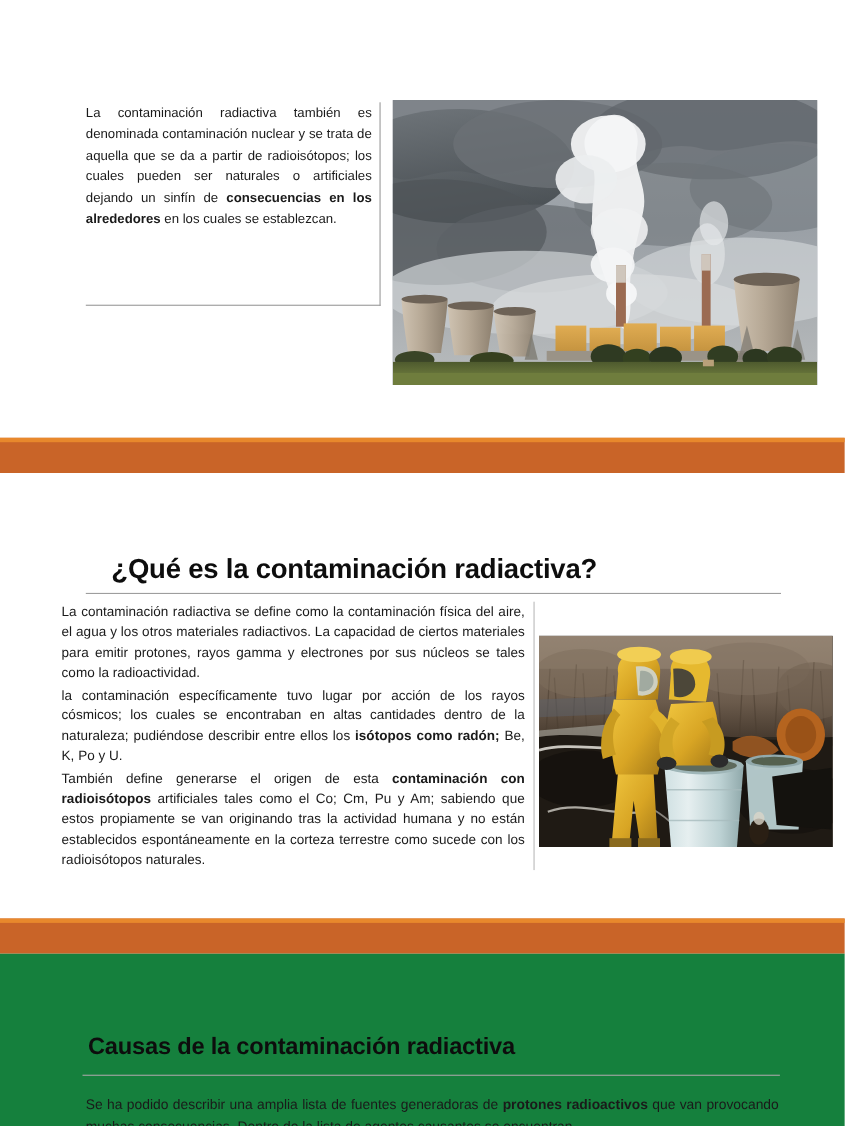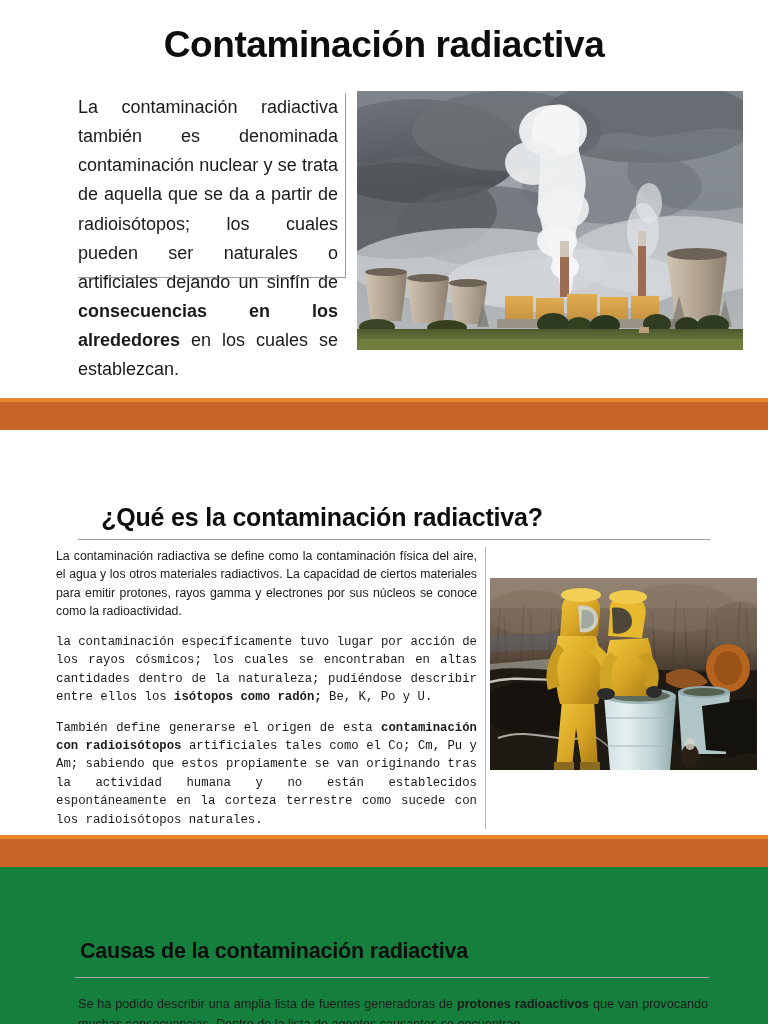--- a/index.html
+++ b/index.html
@@ -184,7 +184,6 @@
 
   <div class="slide-one">
 
-    <h1 class="main-title">Contaminación radiactiva</h1>
 
     <div class="intro-box">
       <p class="intro-text"><span>La contaminación radiactiva también es denominada contaminación nuclear y se trata de aquella que se da a partir de radioisótopos; los cuales pueden ser naturales o artificiales dejando un sinfín de </span><b>consecuencias en los alrededores</b><span> en los cuales se establezcan.</span></p>

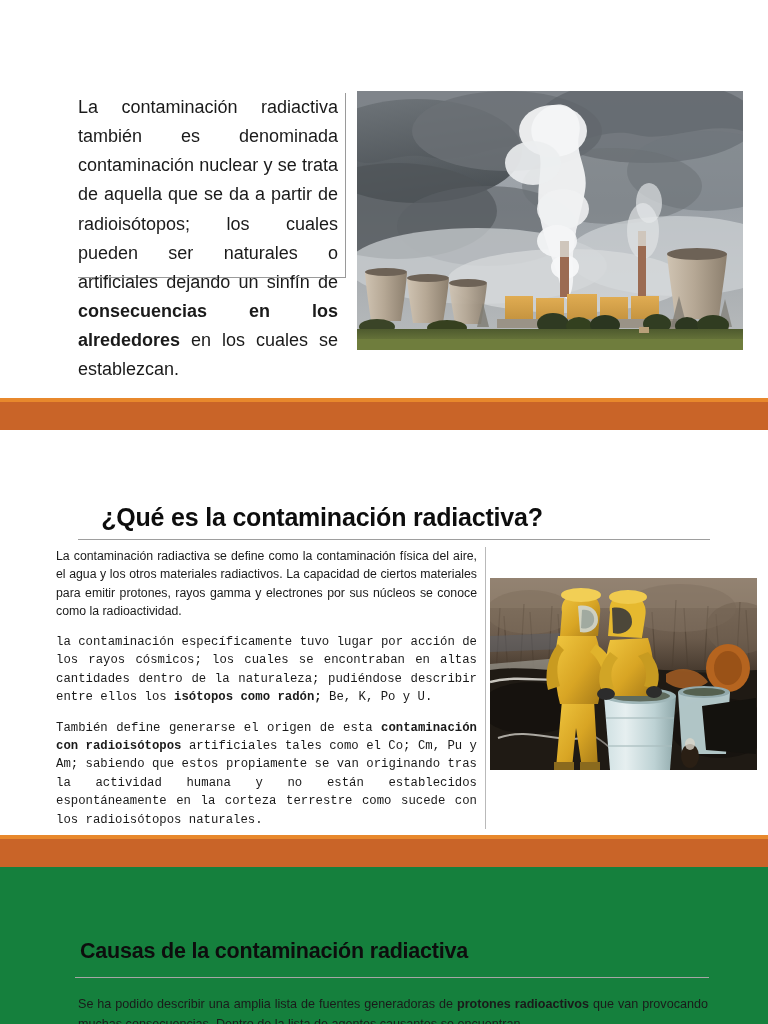--- a/index.html
+++ b/index.html
@@ -52,7 +52,7 @@
   }
 
   .intro-text {
-    font-size: 18px;
+    font-size: 12px;
     line-height: 1.62;
     color: #1a1a1a;
     text-align: justify;

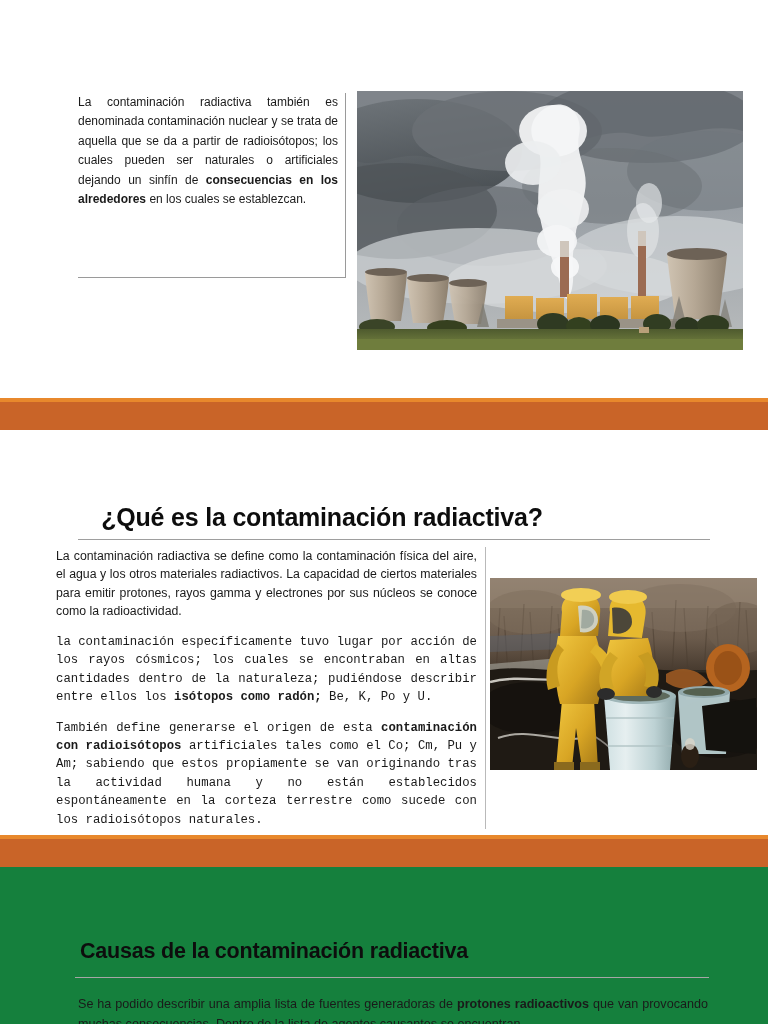--- a/index.html
+++ b/index.html
@@ -296,7 +296,7 @@
 
     <div class="body-col">
 
-      <p class="body-text">La contaminación radiactiva se define como la contaminación física del aire, el agua y los otros materiales radiactivos. La capacidad de ciertos materiales para emitir protones, rayos gamma y electrones por sus núcleos se conoce como la radioactividad.</p>
+      <p class="body-text">La contaminación radiactiva se define como la contaminación física del aire, el agua y los otros materiales radiactivos. La capacidad de ciertos materiales para emitir protones, rayos gamma y electrones por sus núcleos se tales como la radioactividad.</p>
 
       <p class="body-text"><span>la contaminación específicamente tuvo lugar por acción de los rayos cósmicos; los cuales se encontraban en altas cantidades dentro de la naturaleza; pudiéndose describir entre ellos los </span><b>isótopos como radón;</b><span> Be, K, Po y U.</span></p>
 

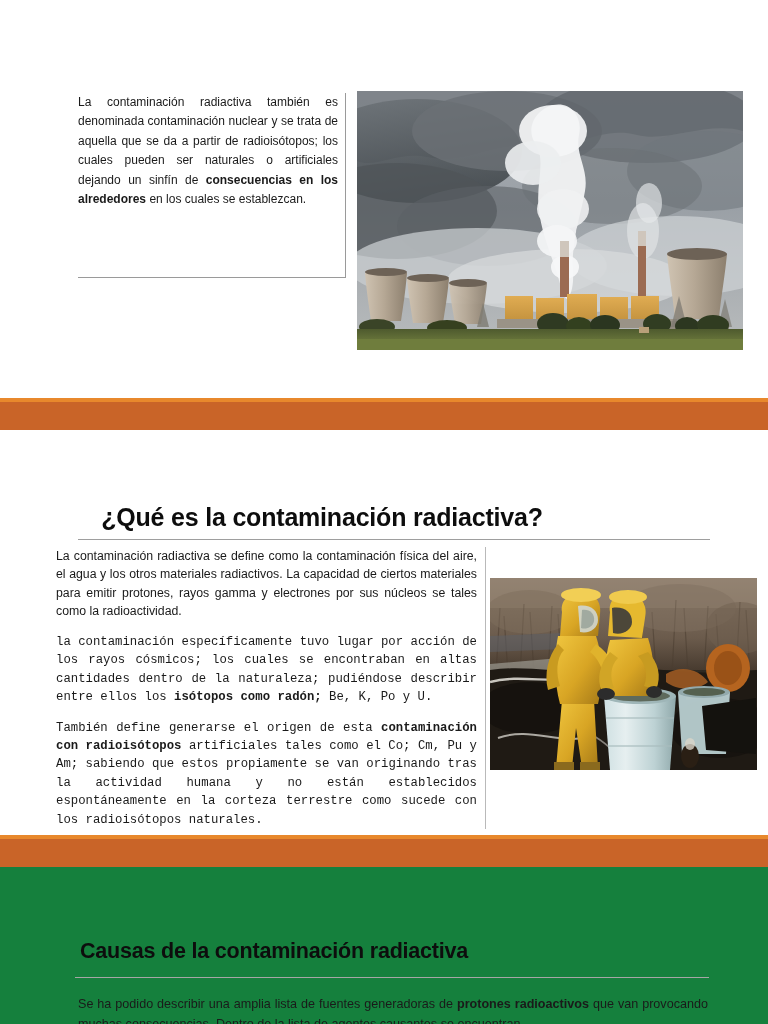--- a/index.html
+++ b/index.html
@@ -124,7 +124,7 @@
     text-align: justify;
     text-justify: inter-word;
   }
-  .body-text + .body-text { margin-top: 12px; font-family: Liberation Mono, monospace; }
+  .body-text + .body-text { margin-top: 2px; }
   .body-text b { font-weight: bold; }
 
   

